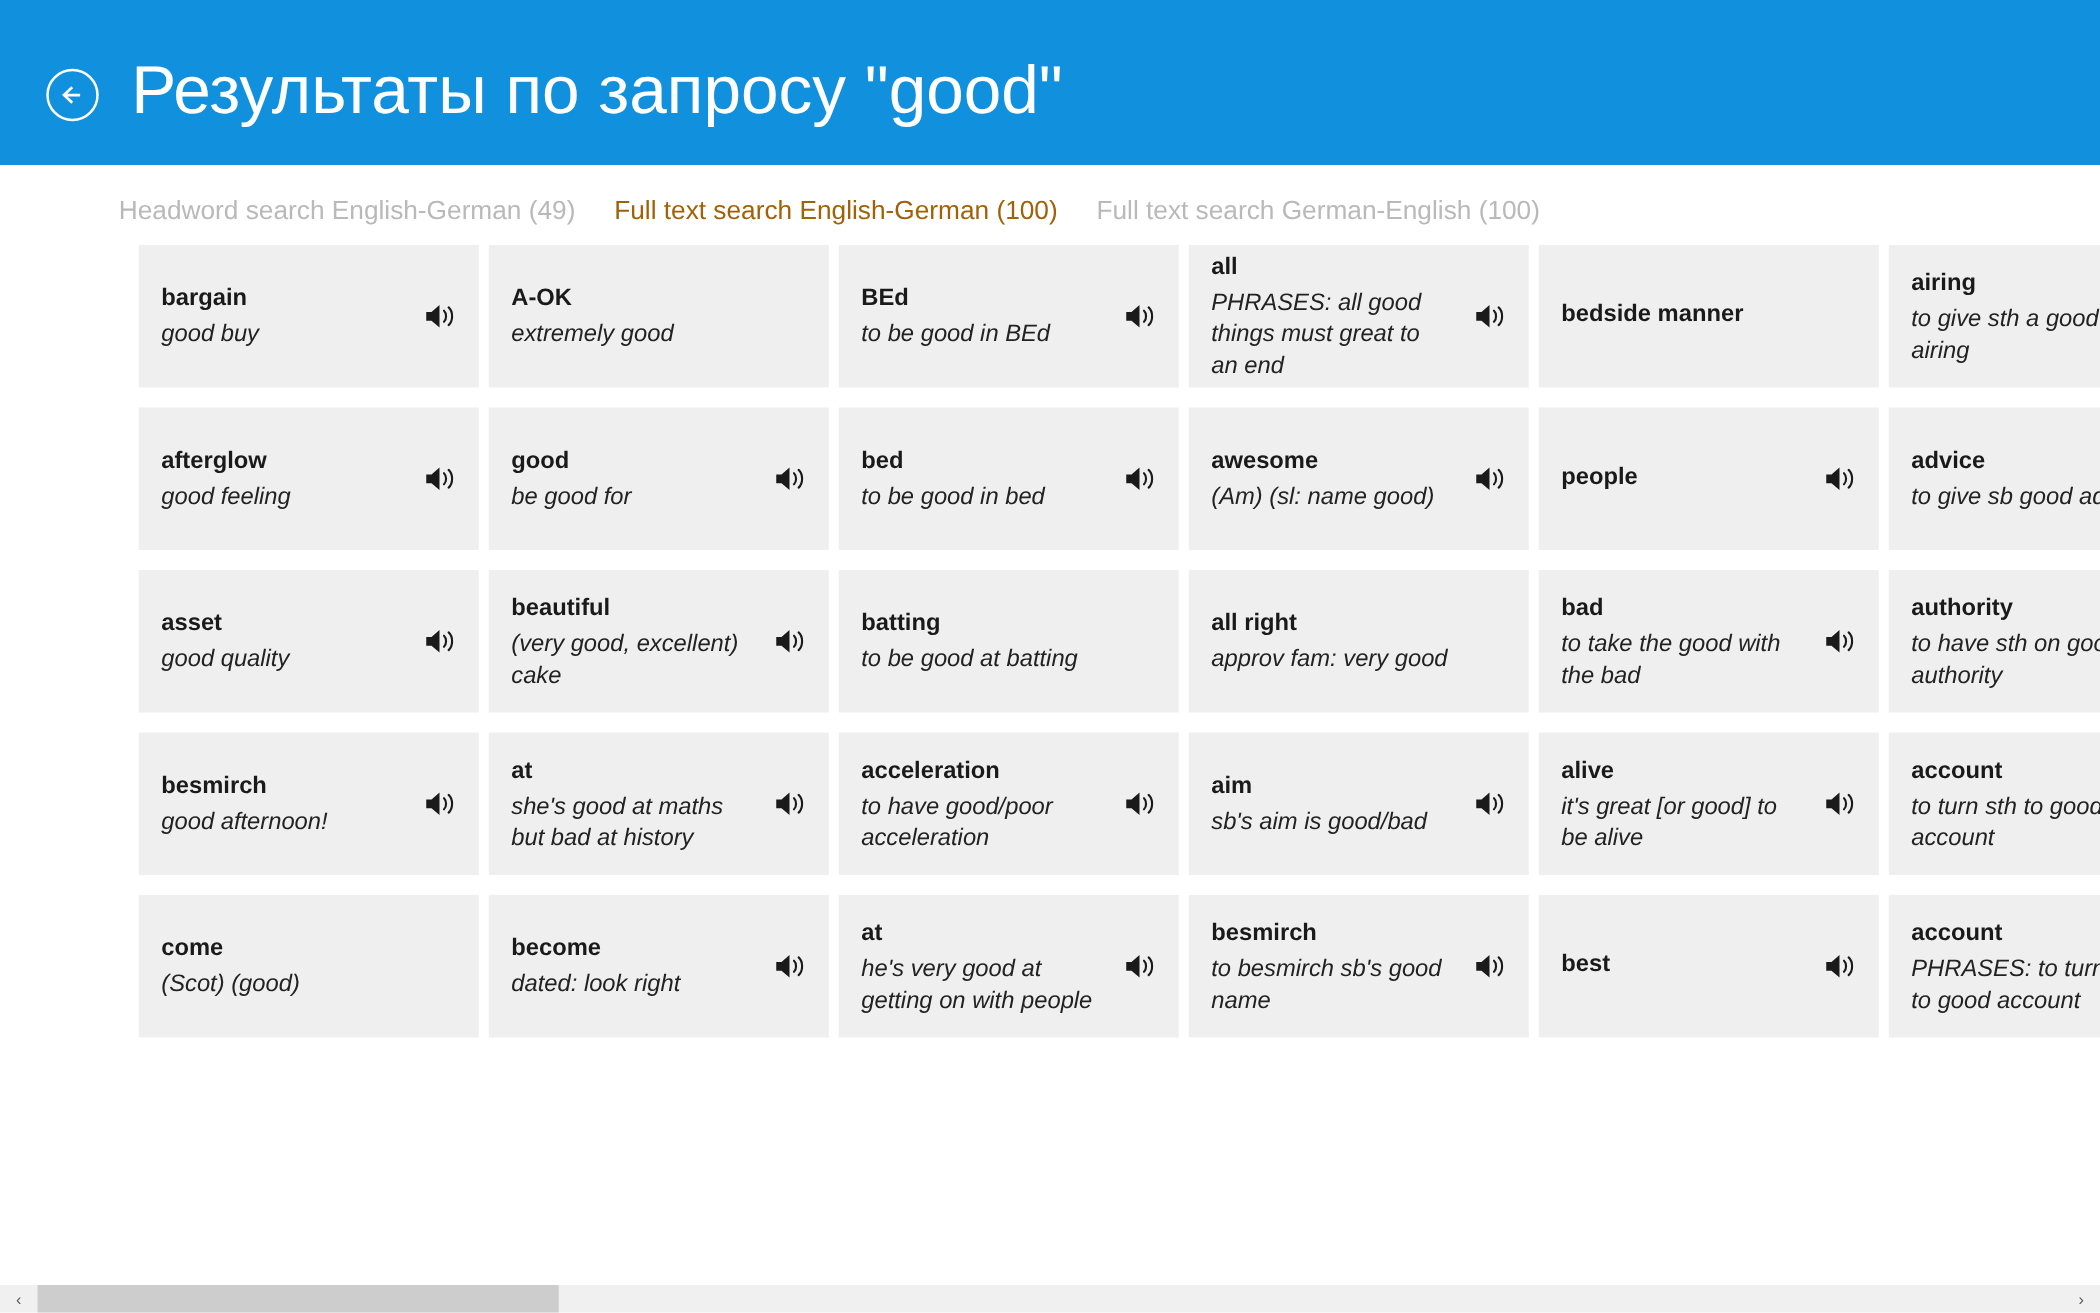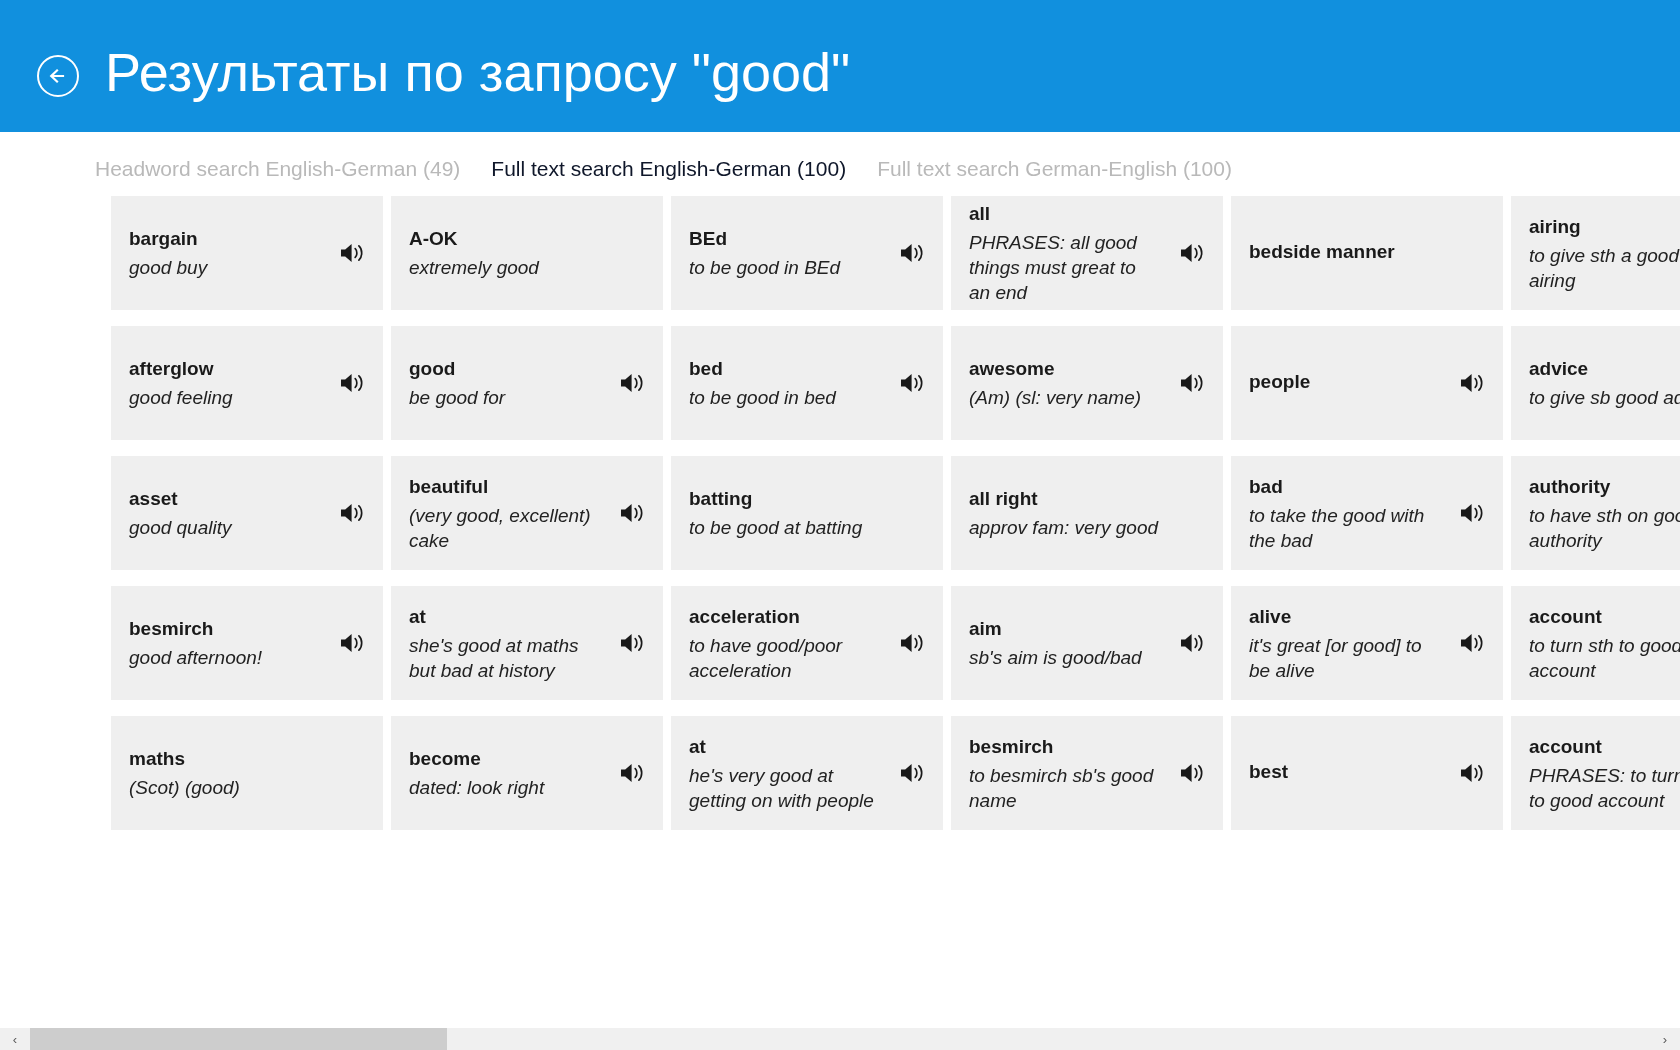--- a/index.html
+++ b/index.html
@@ -64,7 +64,7 @@
     cursor: pointer;
     color: #b9b9b9;
   }
-  .tab.is-active { color: #0f172a; }
+  .tab.is-active { color: #a16207; }
 
   
   .results-viewport {

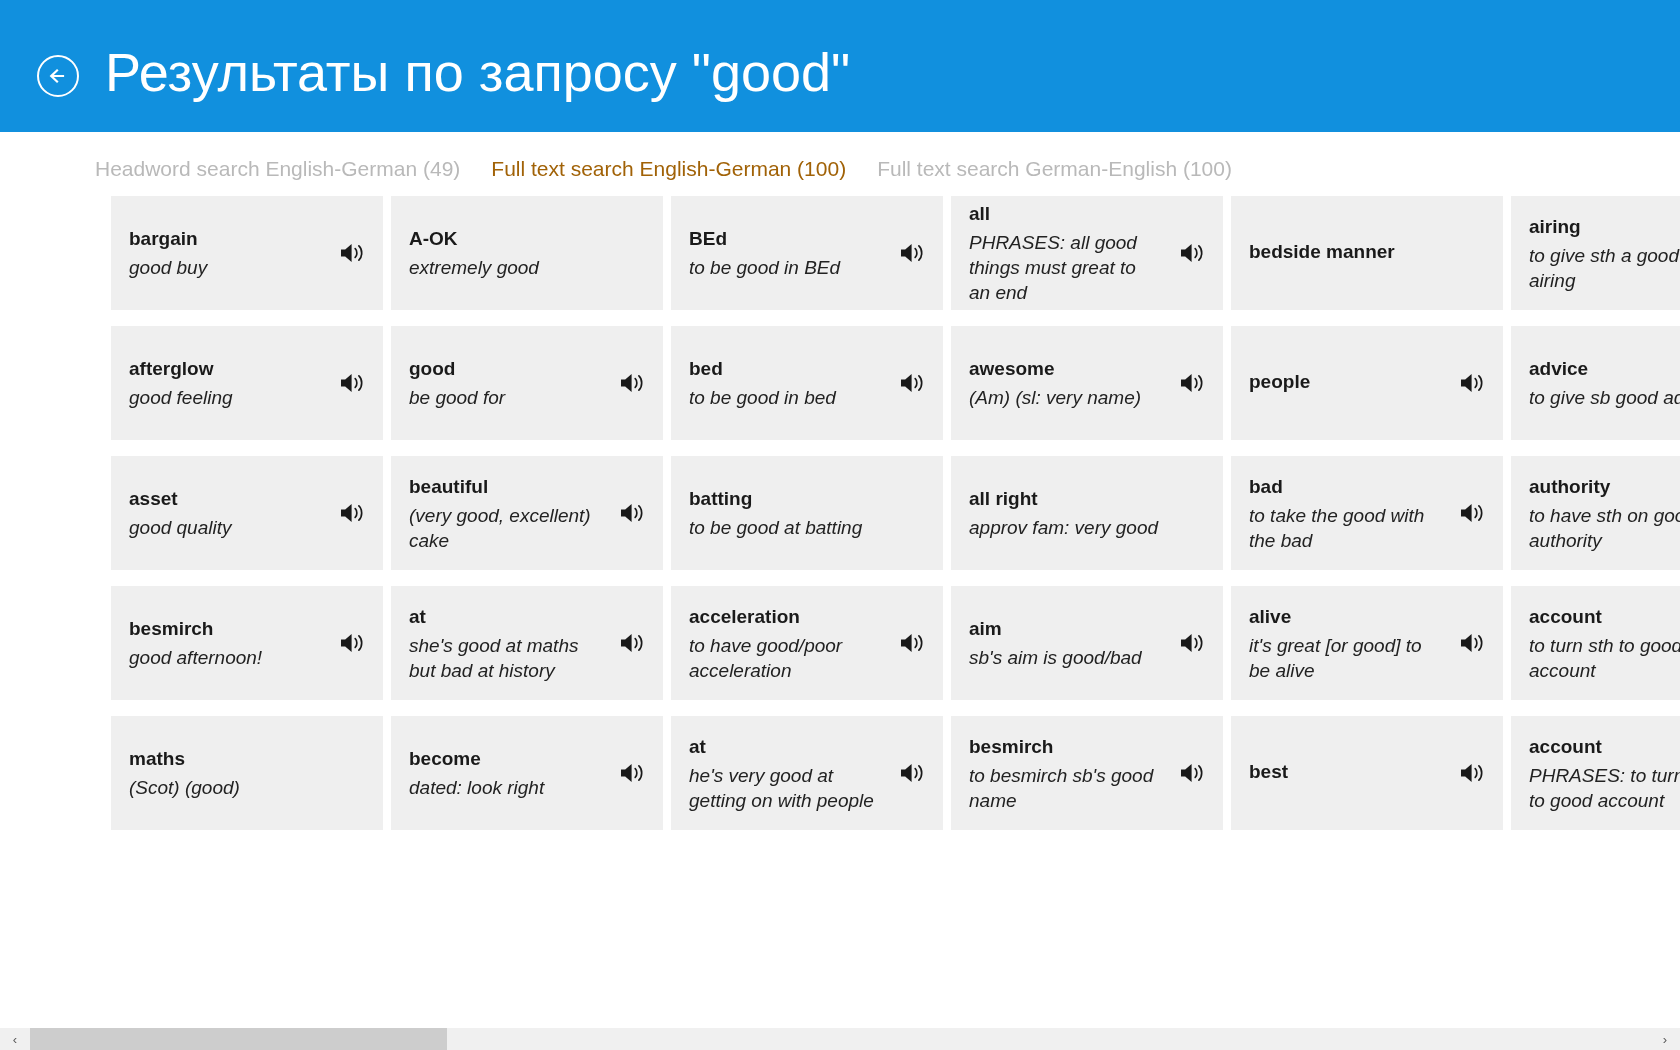--- a/index.html
+++ b/index.html
@@ -338,7 +338,7 @@
       </div>
       <div class="result-card">
         <div class="card-term">awesome</div>
-        <div class="card-sense">(Am) (sl: very name)</div>
+        <div class="card-sense">(Am) (sl: name good)</div>
         <div class="speaker-icon">
           <svg width="30" height="24" viewBox="0 0 30 24" aria-hidden="true">
             <path d="M2 8.5 H6.2 L12.6 3 V21 L6.2 15.5 H2 Z" fill="#1a1a1a"></path>

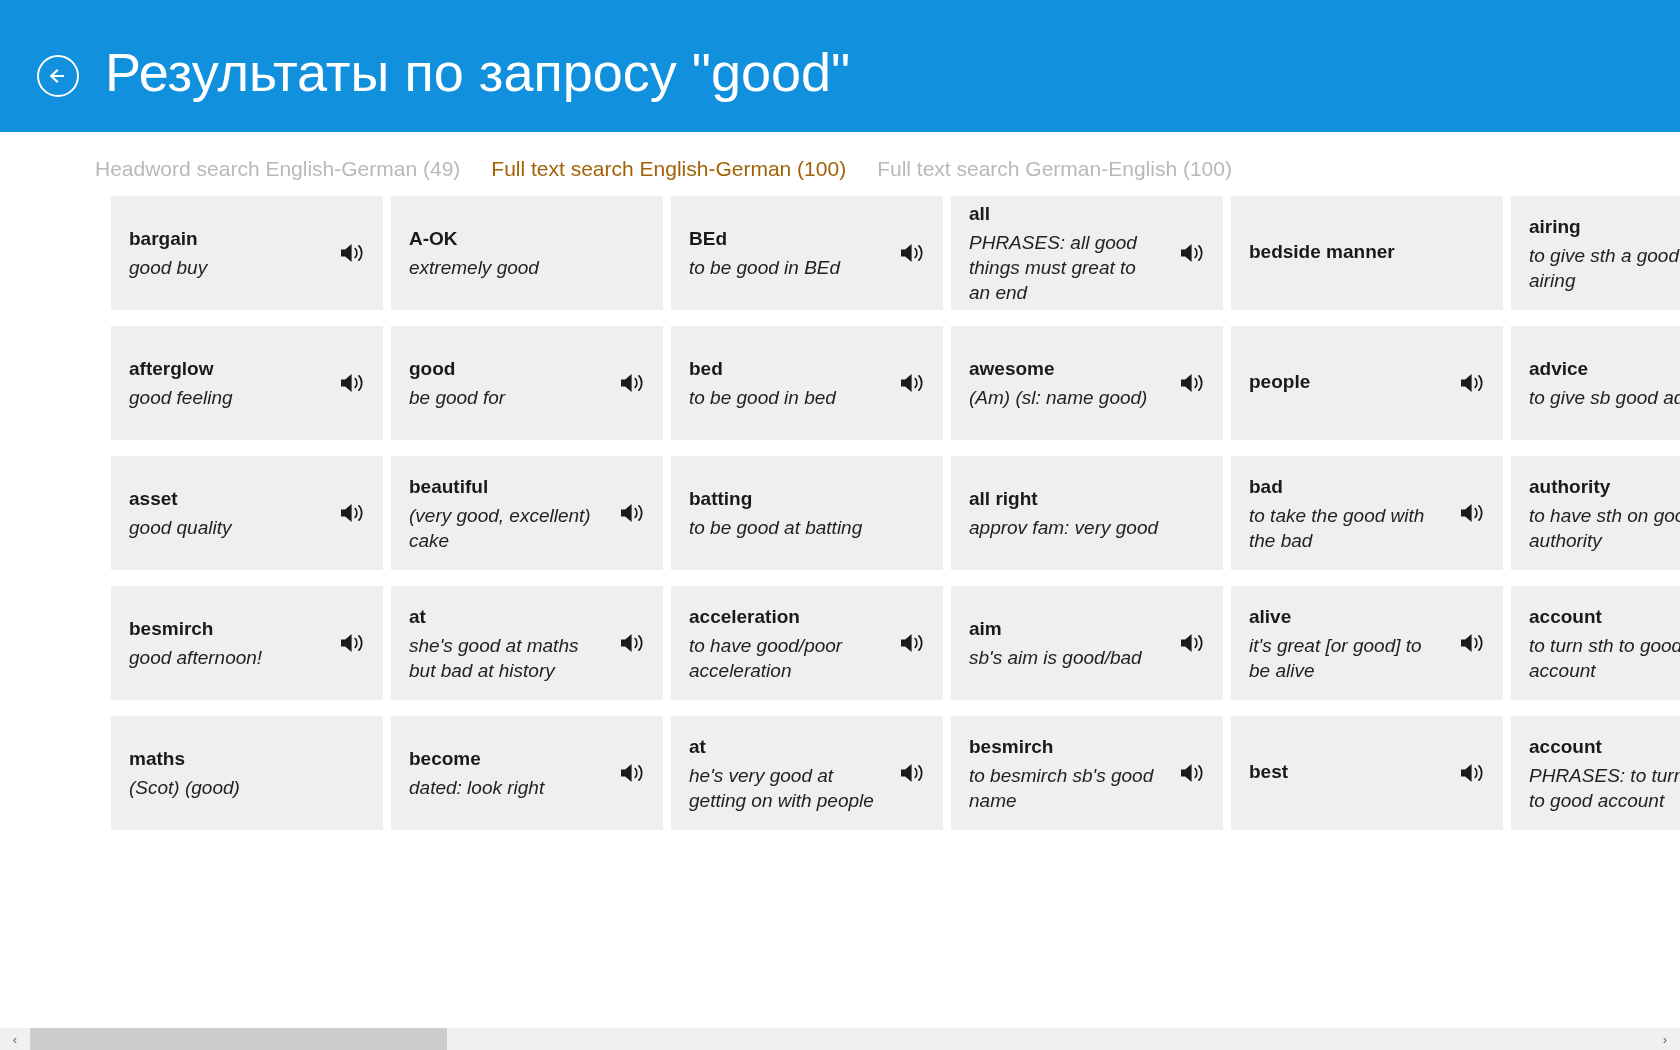--- a/index.html
+++ b/index.html
@@ -226,7 +226,7 @@
         </div>
       </div>
       <div class="result-card">
-        <div class="card-term">maths</div>
+        <div class="card-term">come</div>
         <div class="card-sense">(Scot) (good)</div>
       </div>
       <div class="result-card">

